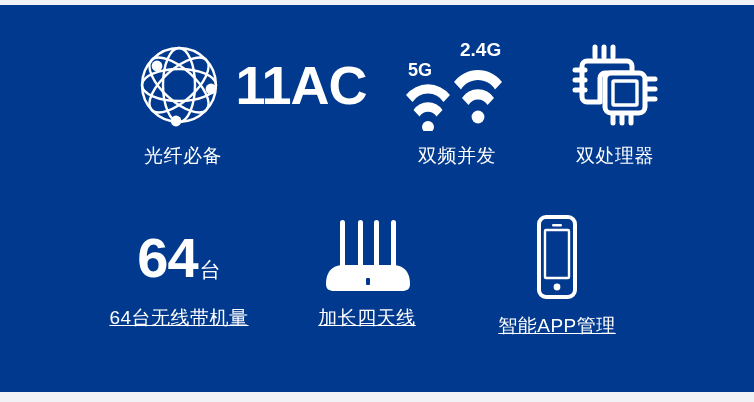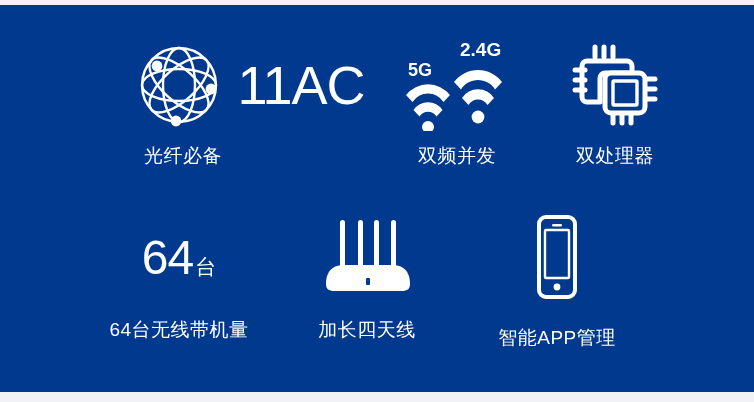--- a/index.html
+++ b/index.html
@@ -59,7 +59,7 @@
   .bigtext {
     color: #ffffff;
     font-size: 54px;
-    font-weight: normal;
+    font-weight: bold;
     letter-spacing: -1px;
     line-height: 1;
   }

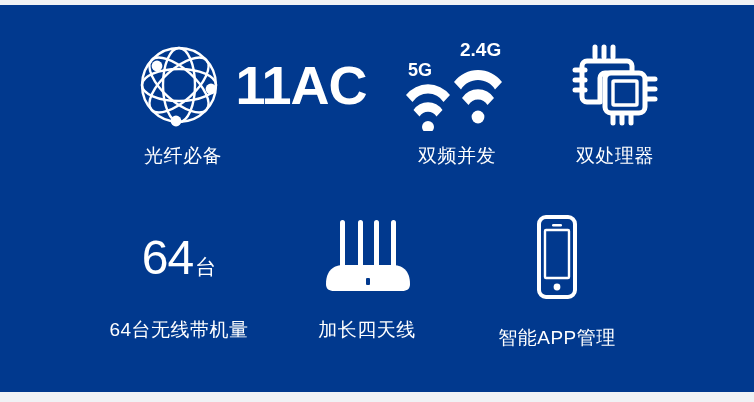--- a/index.html
+++ b/index.html
@@ -70,8 +70,8 @@
     color: #ffffff;
   }
   .num-big {
-    font-size: 48px;
-    font-weight: normal;
+    font-size: 56px;
+    font-weight: bold;
     line-height: 1;
     letter-spacing: -1px;
   }

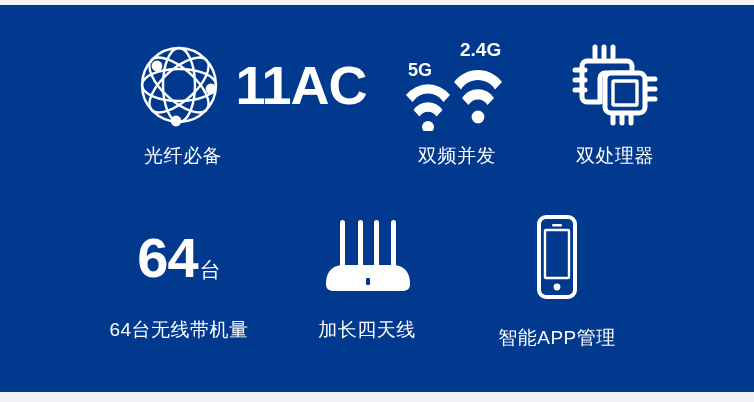--- a/index.html
+++ b/index.html
@@ -53,7 +53,7 @@
     white-space: nowrap;
   }
   .r1-label { margin-top: 8px; }
-  .r2-label { margin-top: 12px; font-size: 19px; }
+  .r2-label { font-size: 19px; text-decoration: underline; }
 
   
   .bigtext {

